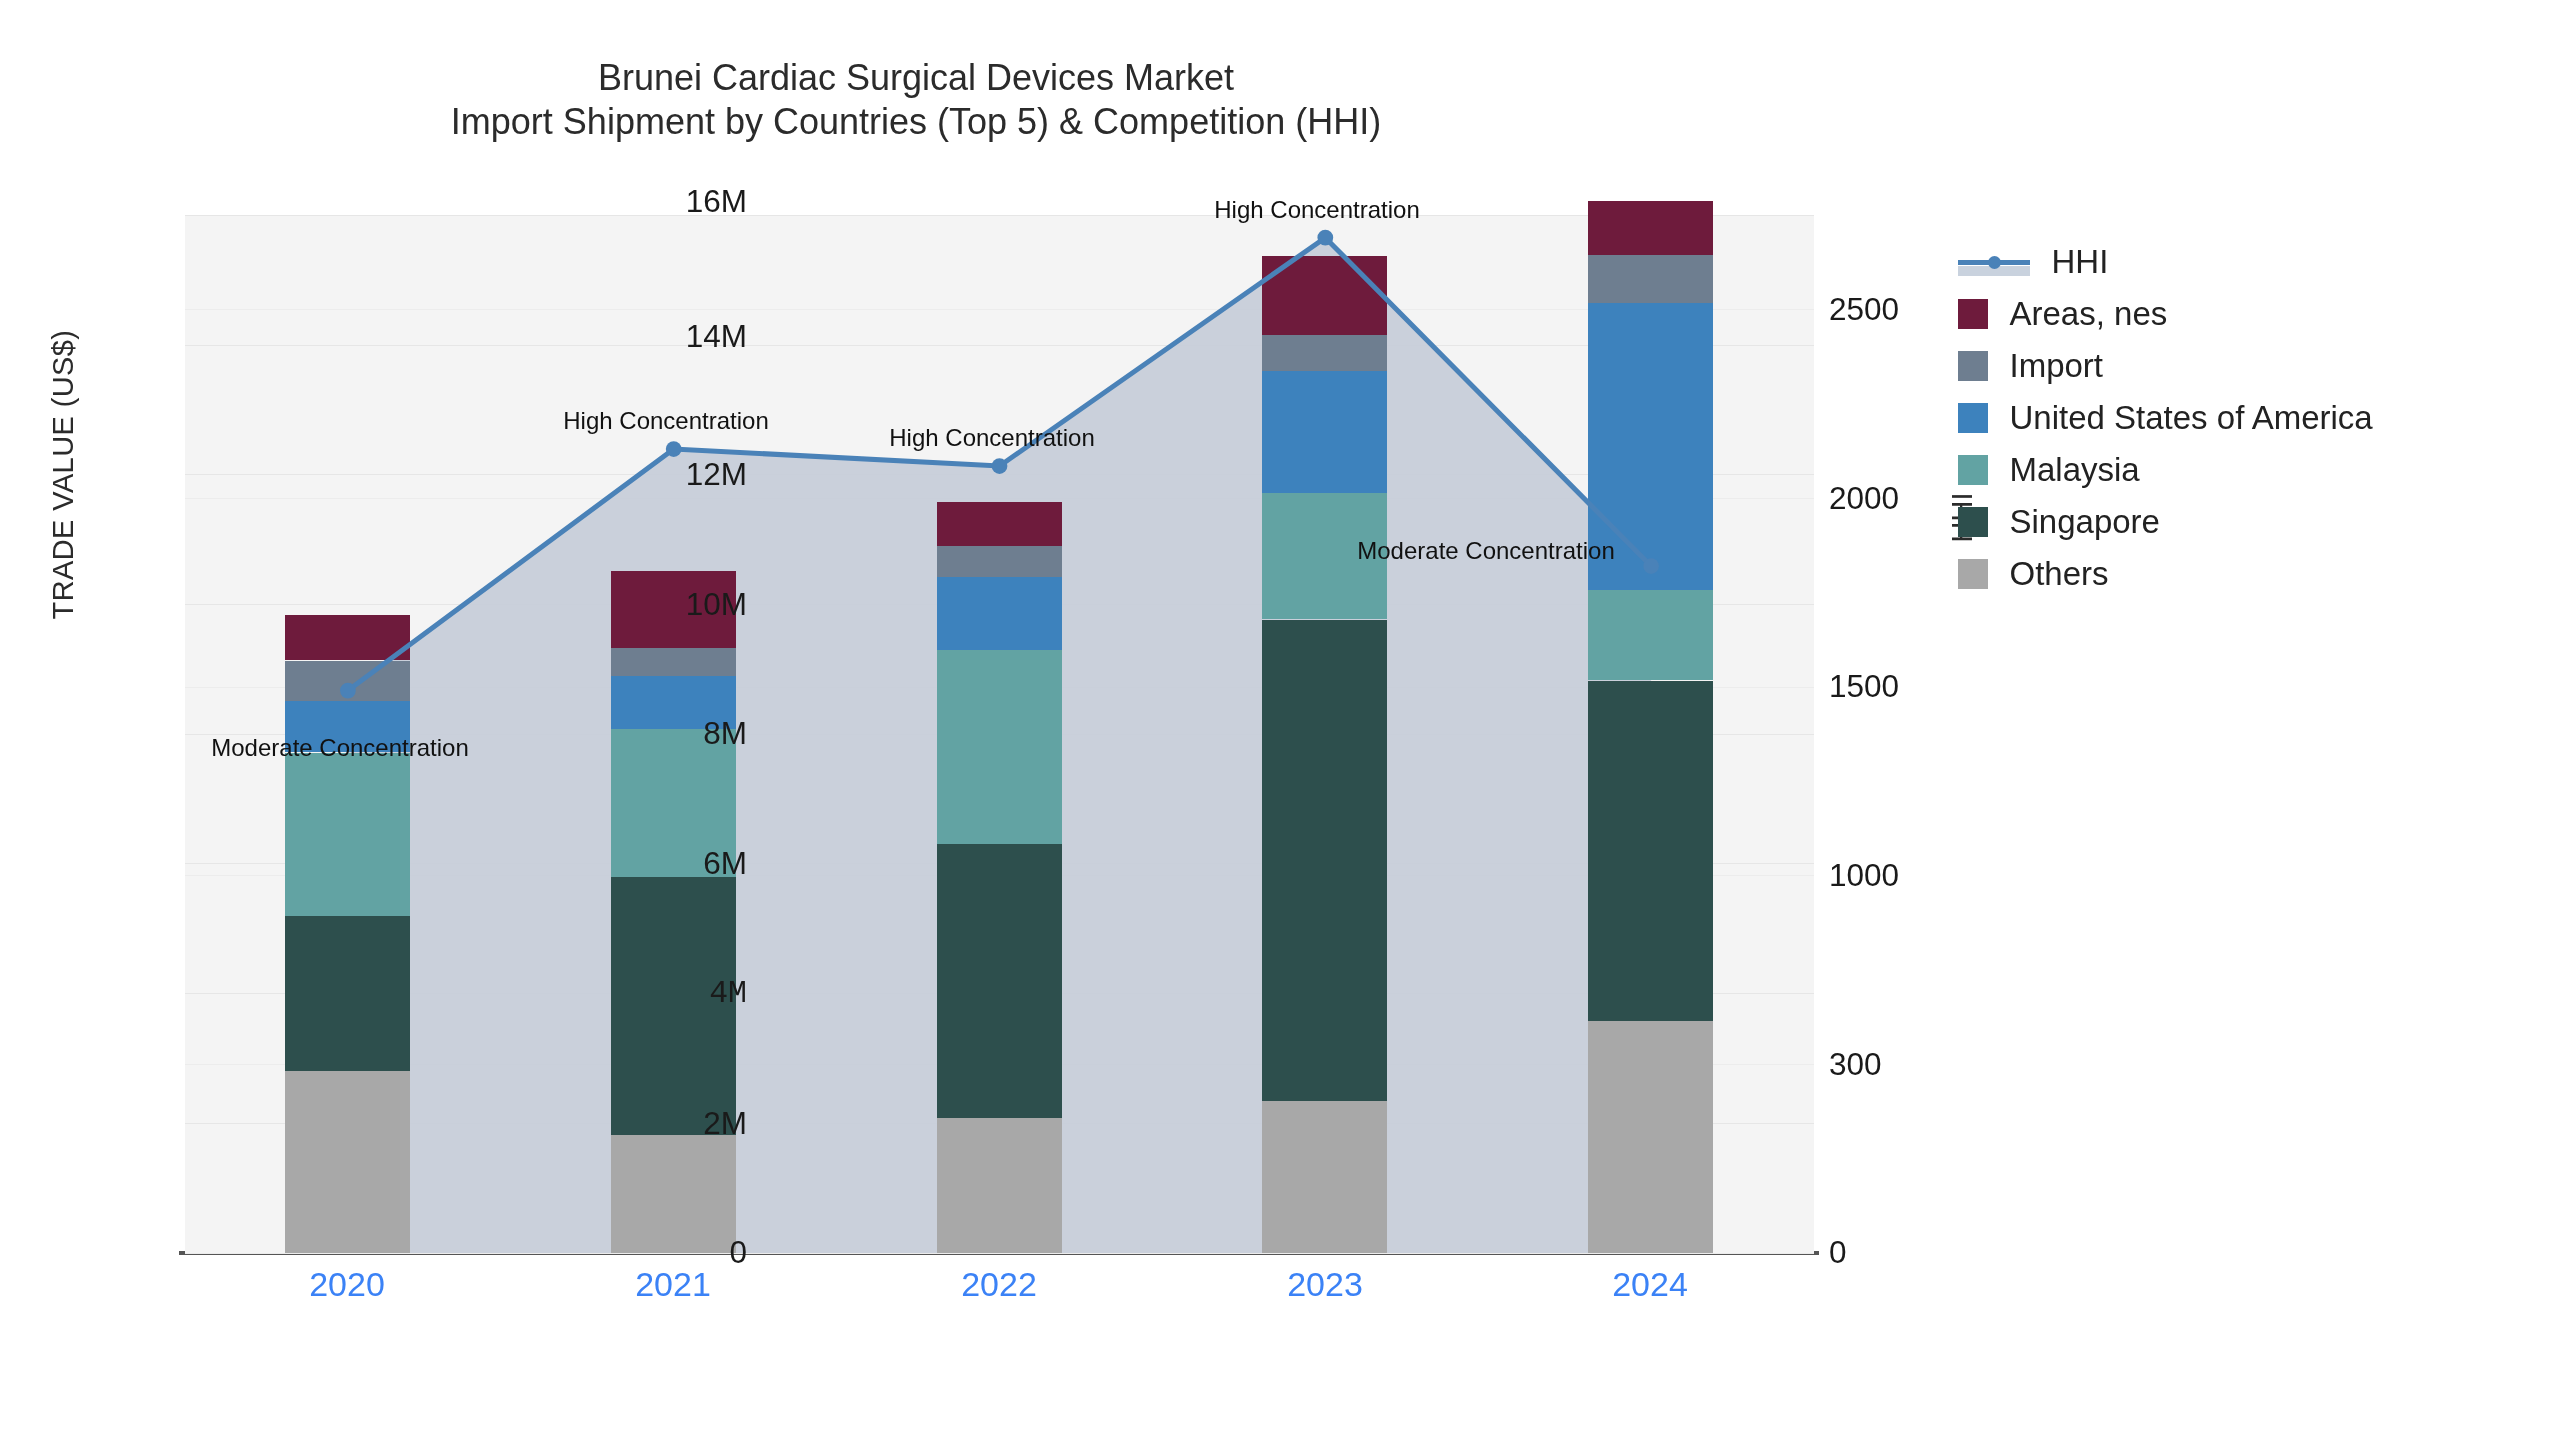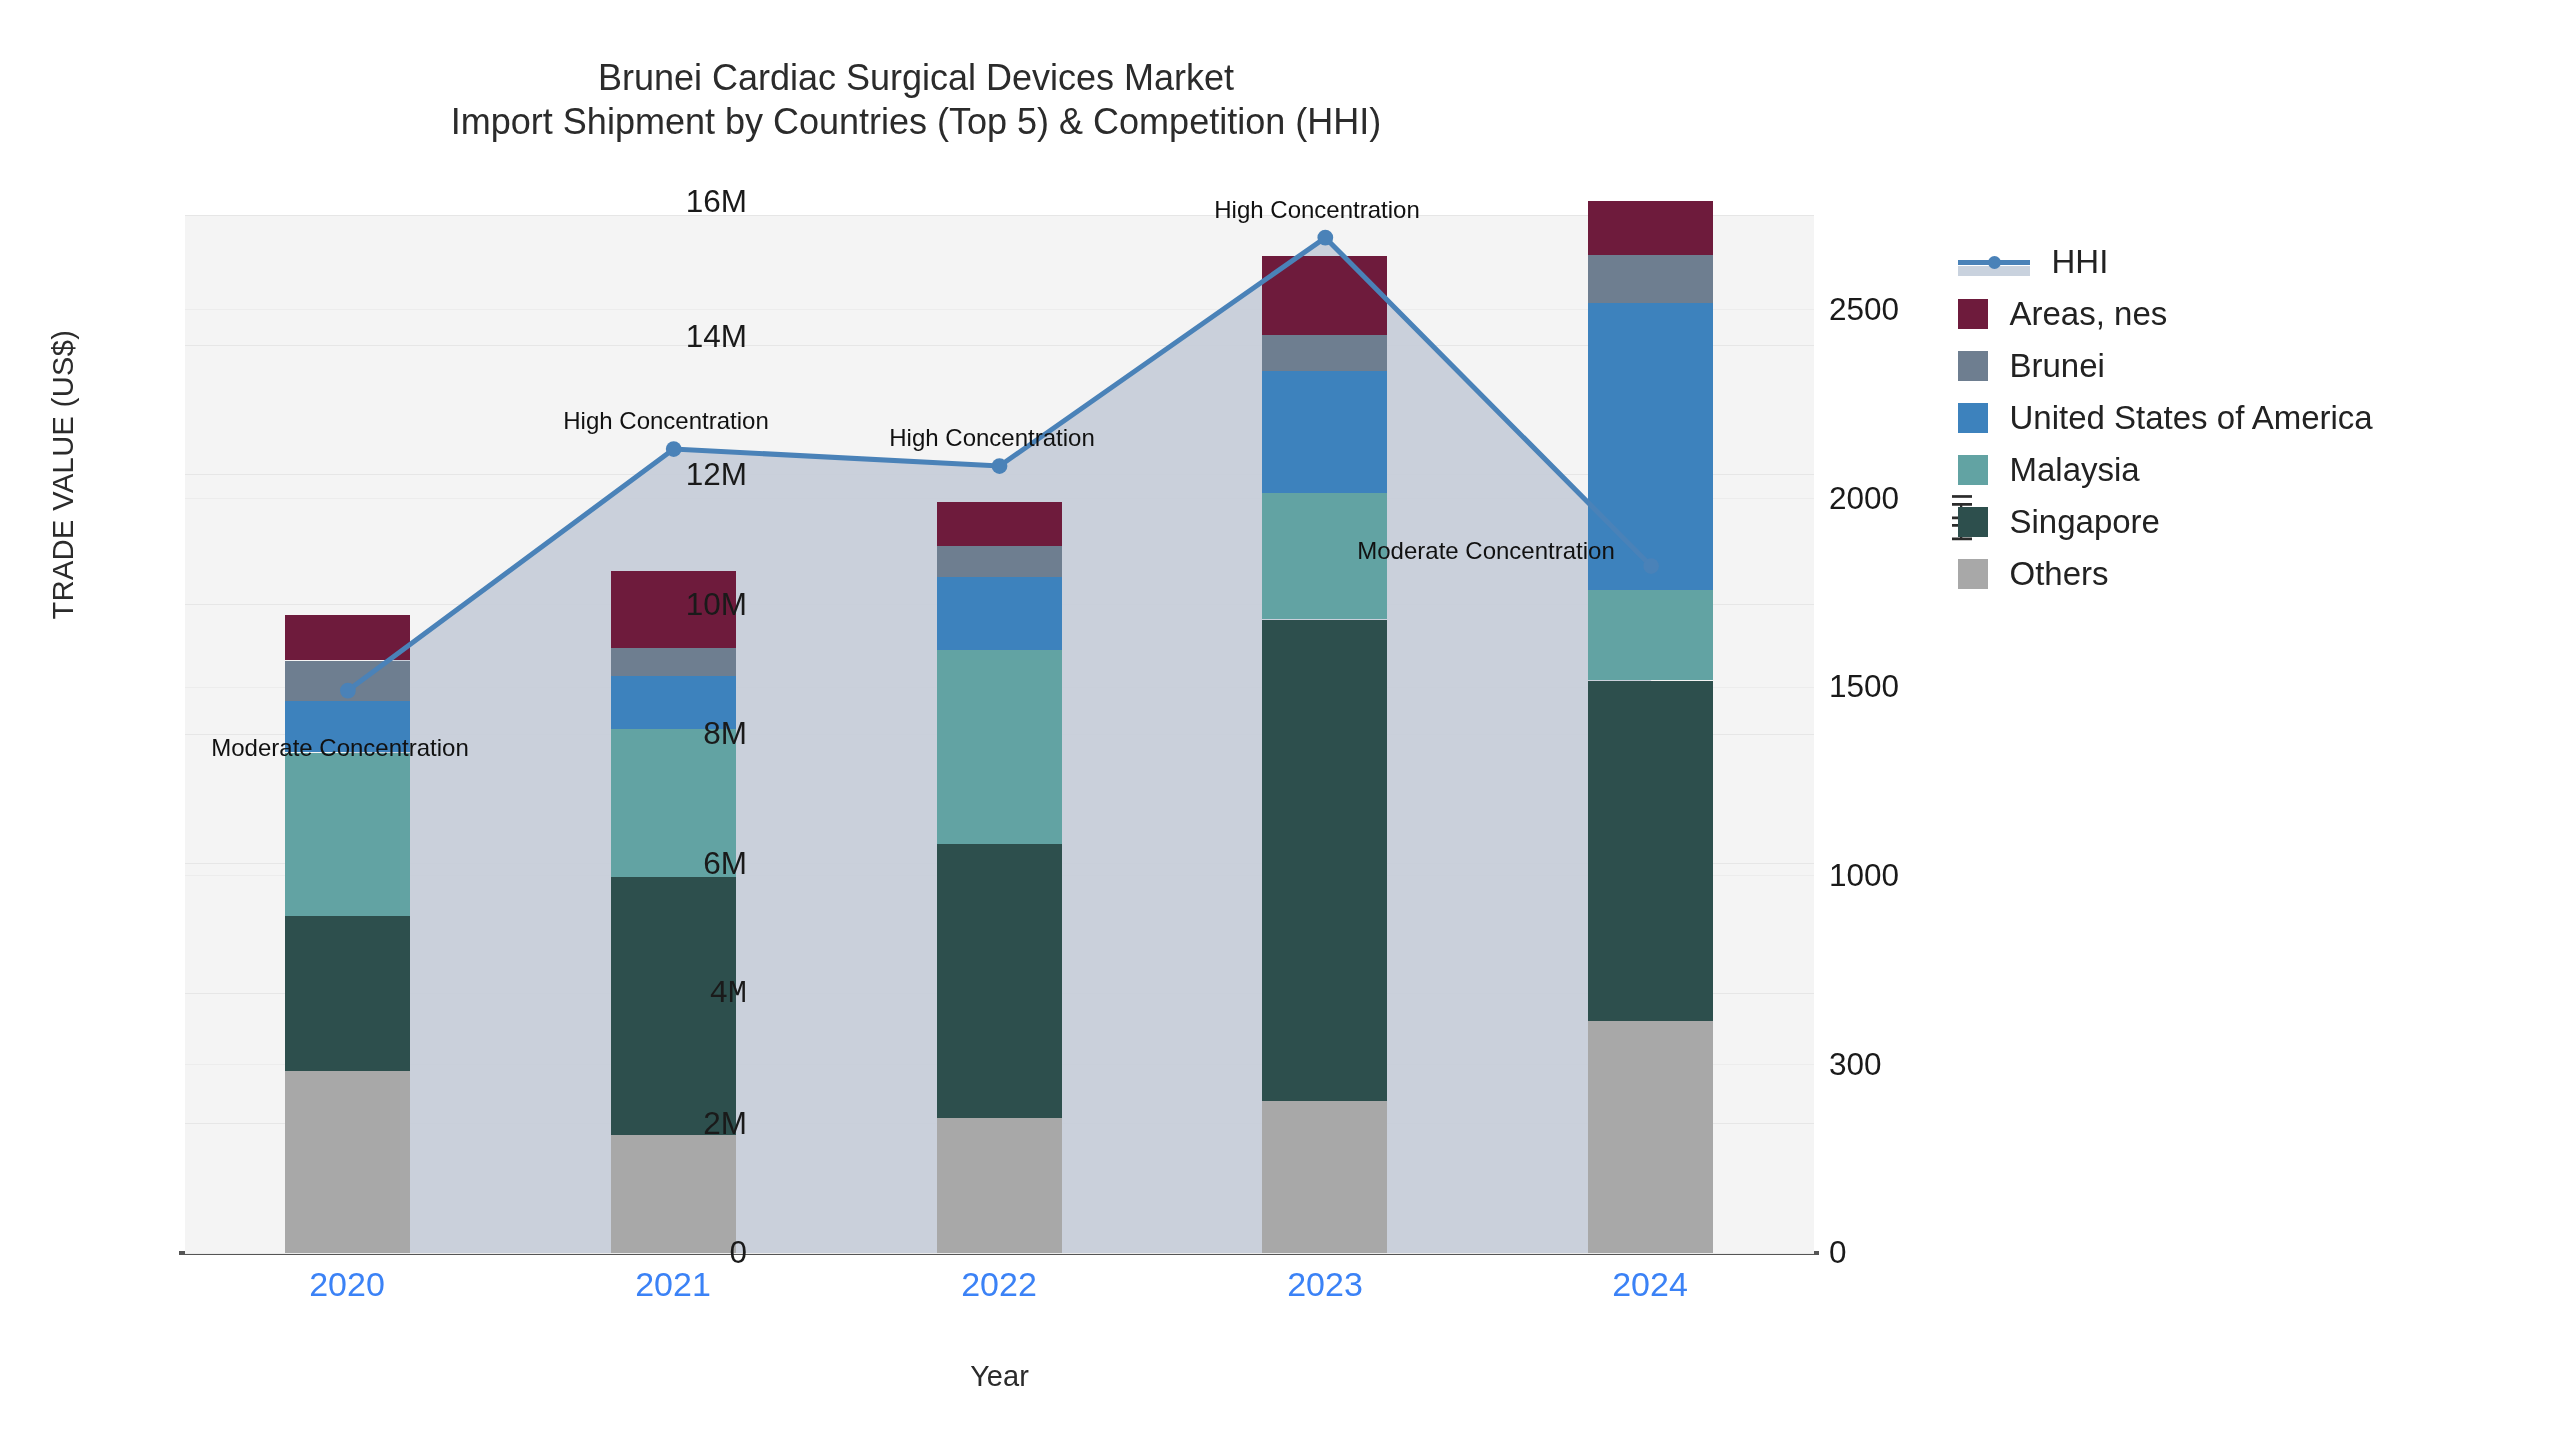--- a/index.html
+++ b/index.html
@@ -174,7 +174,7 @@
       </div>
       <div class="legend-row">
         <div class="legend-swatch" style="background: rgb(110, 126, 144);"></div>
-        <div class="legend-label">Brunei</div>
+        <div class="legend-label">Import</div>
       </div>
       <div class="legend-row">
         <div class="legend-swatch" style="background: rgb(61, 130, 189);"></div>

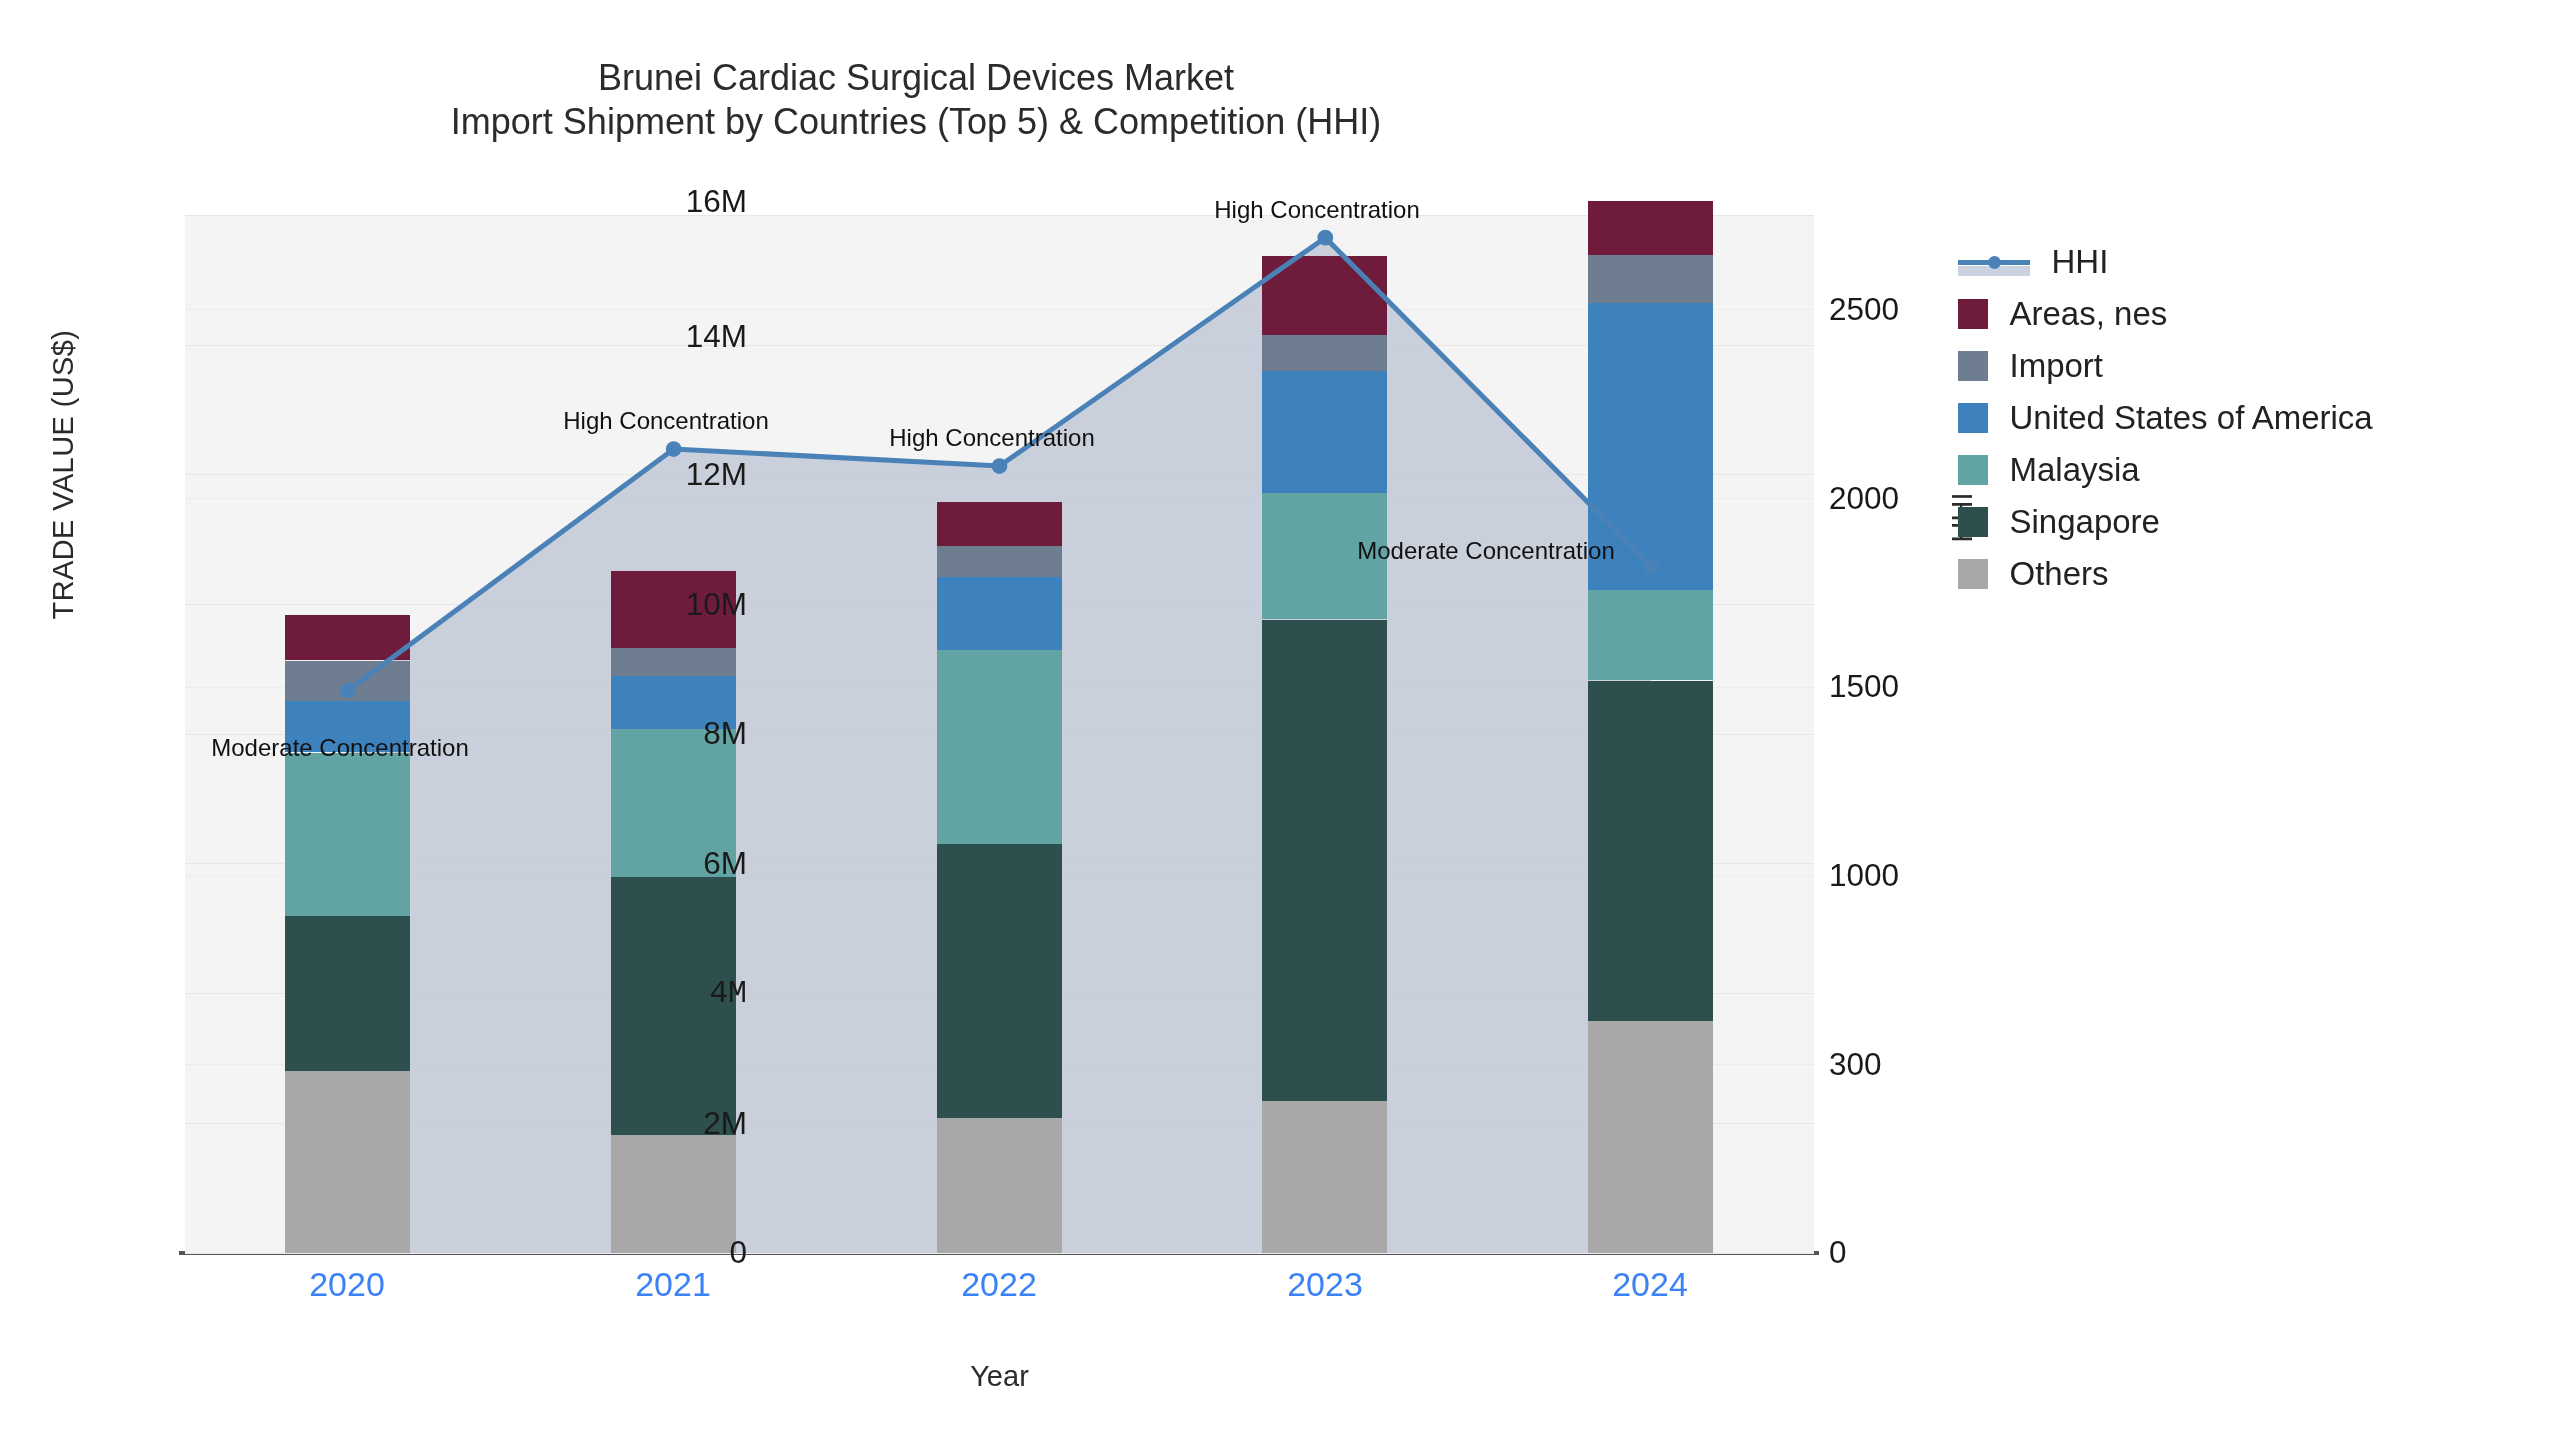--- a/index.html
+++ b/index.html
@@ -52,7 +52,6 @@
 
   <div class="ylabel-left">TRADE VALUE (US$)</div>
   <div class="ylabel-right">HHI</div>
-  <div class="xlabel">Year</div>
 
   <div class="axis-x"></div>
 

